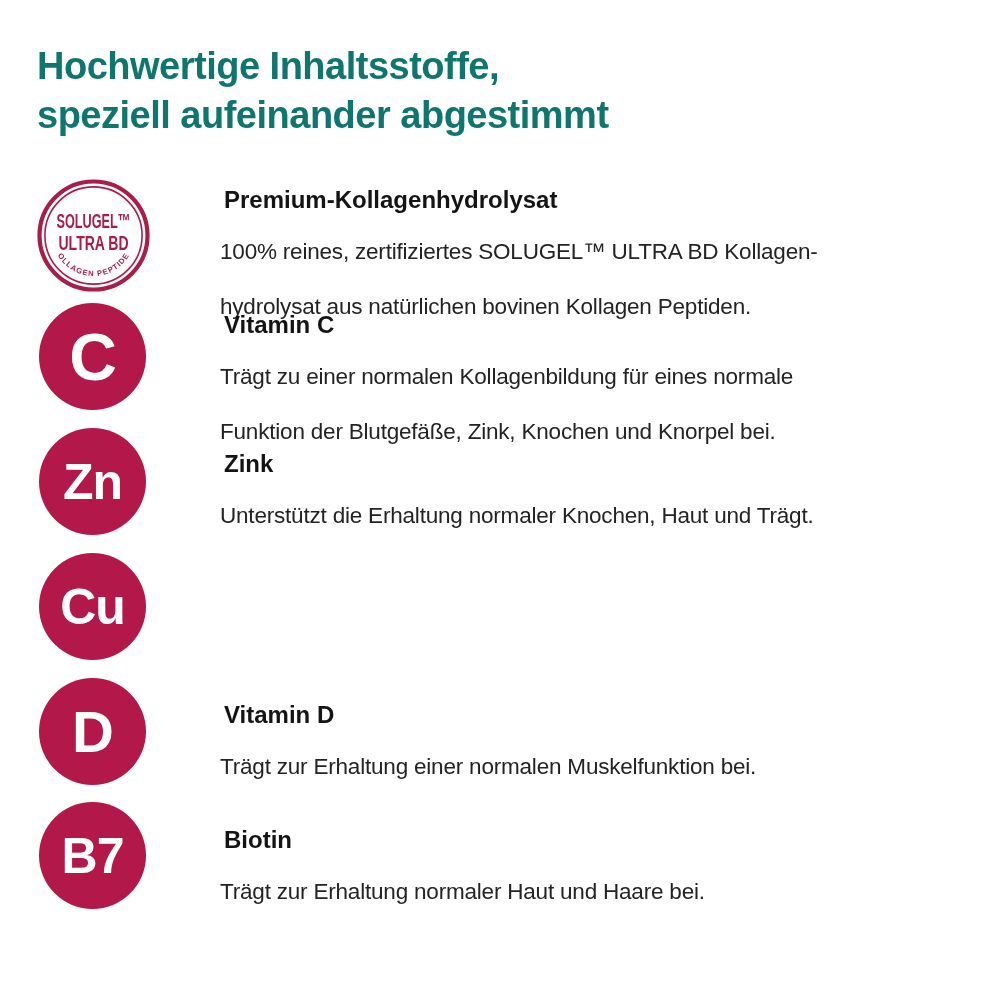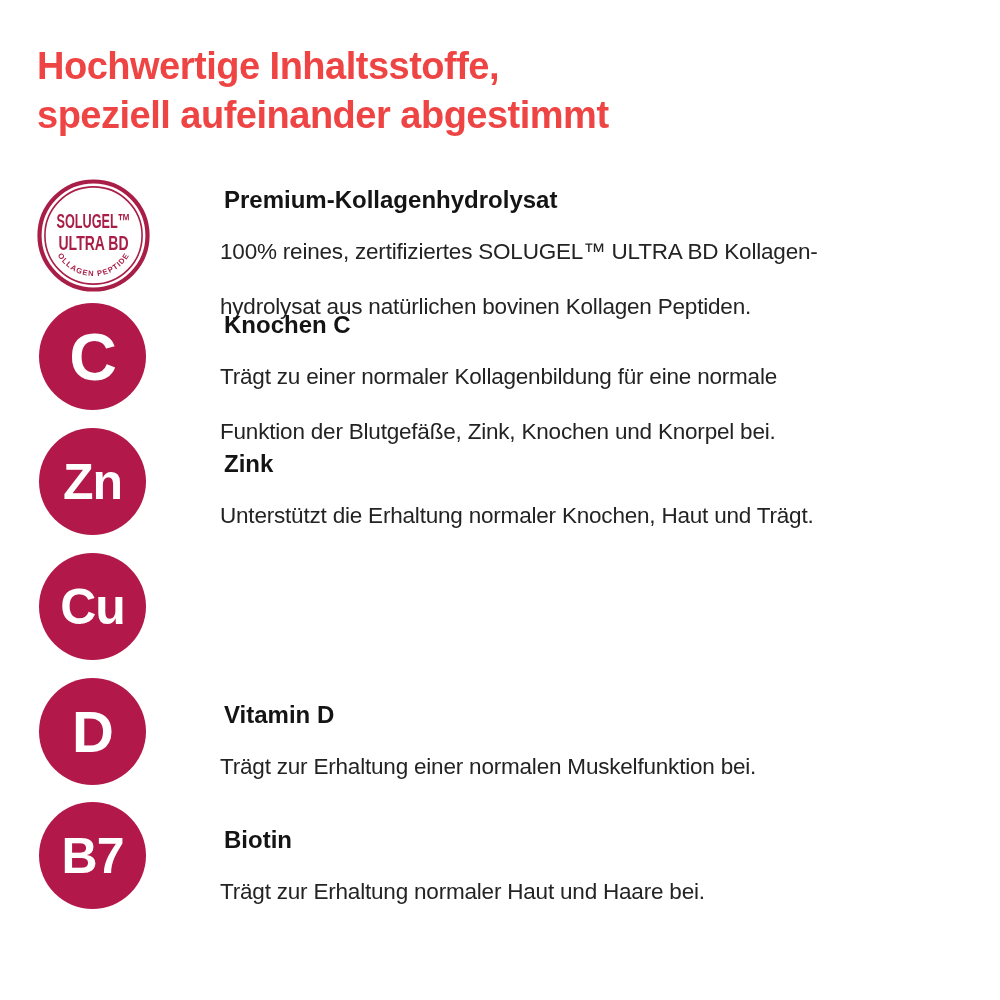--- a/index.html
+++ b/index.html
@@ -12,7 +12,7 @@
   }
   .title{
     position:absolute;left:37px;top:42px;
-    font-size:38px;font-weight:bold;color:#ef4444;
+    font-size:38px;font-weight:bold;color:#0f766e;
     line-height:49px;letter-spacing:-0.5px;
     margin:0;
   }

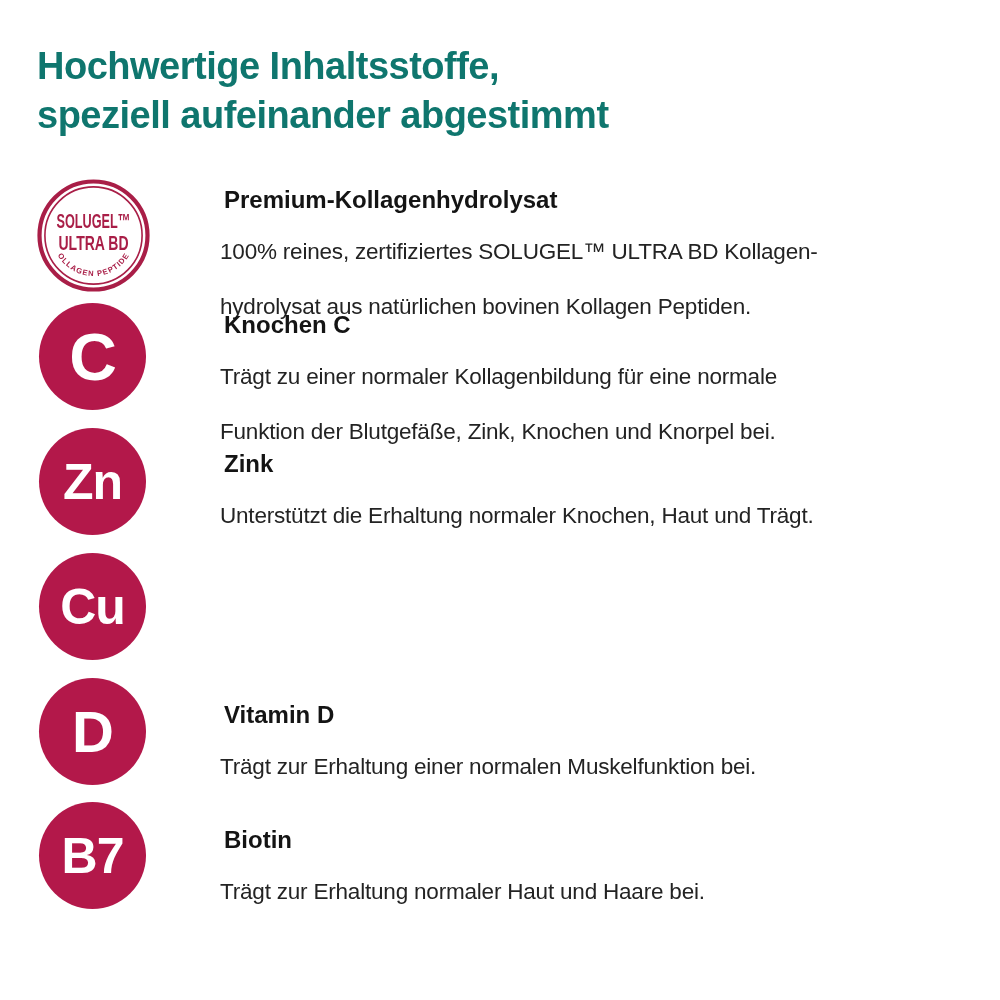--- a/index.html
+++ b/index.html
@@ -79,7 +79,7 @@
   </div>
 
   <div class="row-text" style="top:311px">
-    <div class="row-heading">Knochen C</div>
+    <div class="row-heading">Vitamin C</div>
     <div class="row-body">Trägt zu einer normaler Kollagenbildung für eine normale</div>
     <div class="row-body">Funktion der Blutgefäße, Zink, Knochen und Knorpel bei.</div>
   </div>

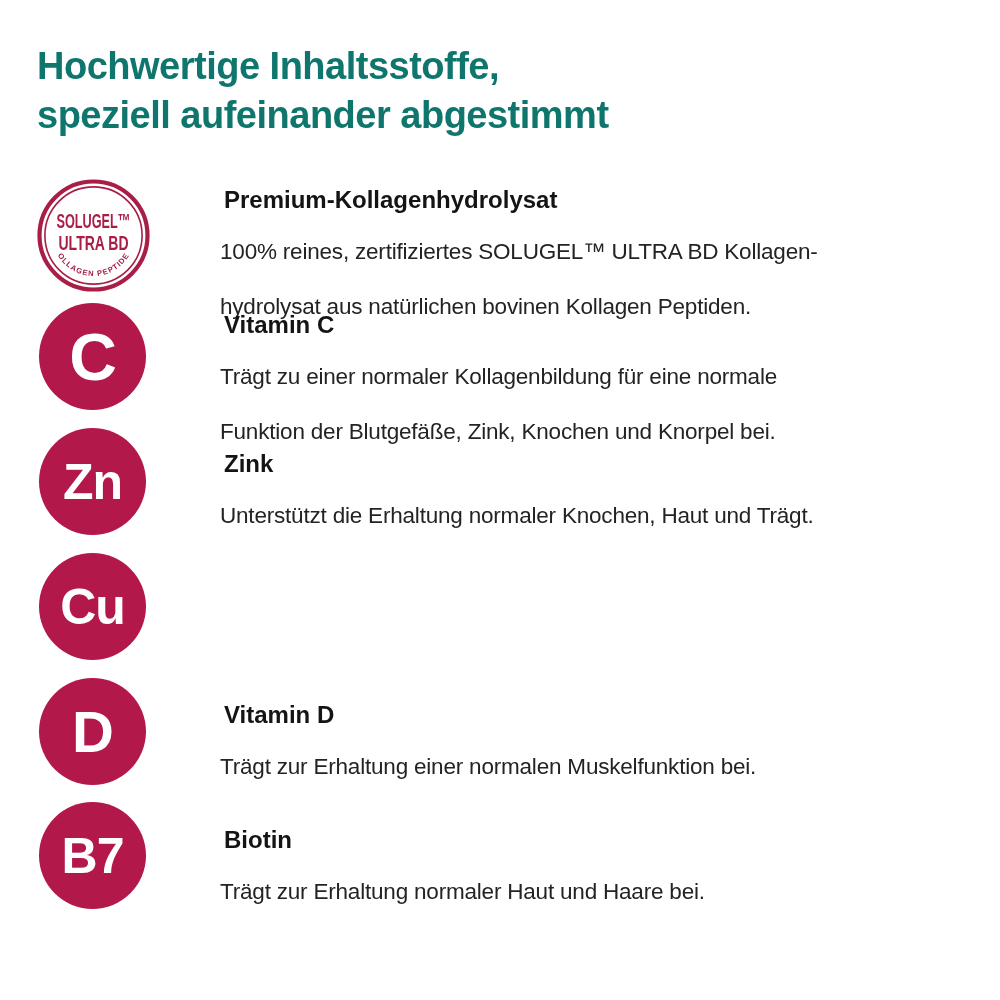--- a/index.html
+++ b/index.html
@@ -80,7 +80,7 @@
 
   <div class="row-text" style="top:311px">
     <div class="row-heading">Vitamin C</div>
-    <div class="row-body">Trägt zu einer normaler Kollagenbildung für eine normale</div>
+    <div class="row-body">Trägt zu einer normalen Kollagenbildung für eines normale</div>
     <div class="row-body">Funktion der Blutgefäße, Zink, Knochen und Knorpel bei.</div>
   </div>
 

